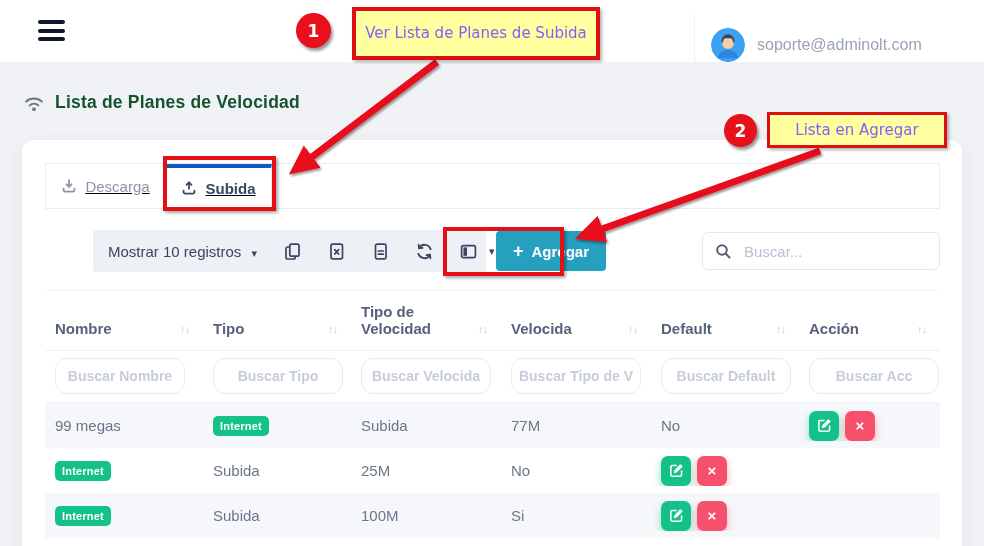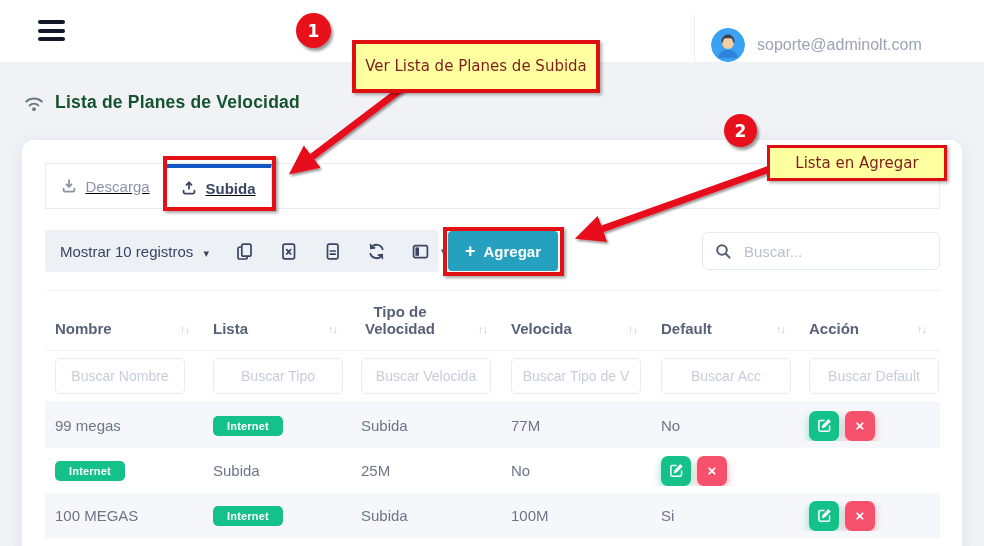--- a/index.html
+++ b/index.html
@@ -109,9 +109,8 @@
   .callout-box{
     background:#feff9e;border:4px solid #de0f10;box-sizing:border-box;
     display:flex;align-items:center;justify-content:center;text-align:center;
-    color:#7f1d1d;font-size:15px;font-family:"DejaVu Sans",sans-serif;line-height:19px;
+    color:#8b5cf6;font-size:15px;font-family:"DejaVu Sans",sans-serif;line-height:19px;
     box-shadow:2px 2px 3px rgba(0,0,0,.3);
-    margin-top:33px;
   }
   #box-1{left:352px;top:7px;width:248px;height:53px;}
   #box-2{left:767px;top:112px;width:180px;height:36px;border-width:3px;}

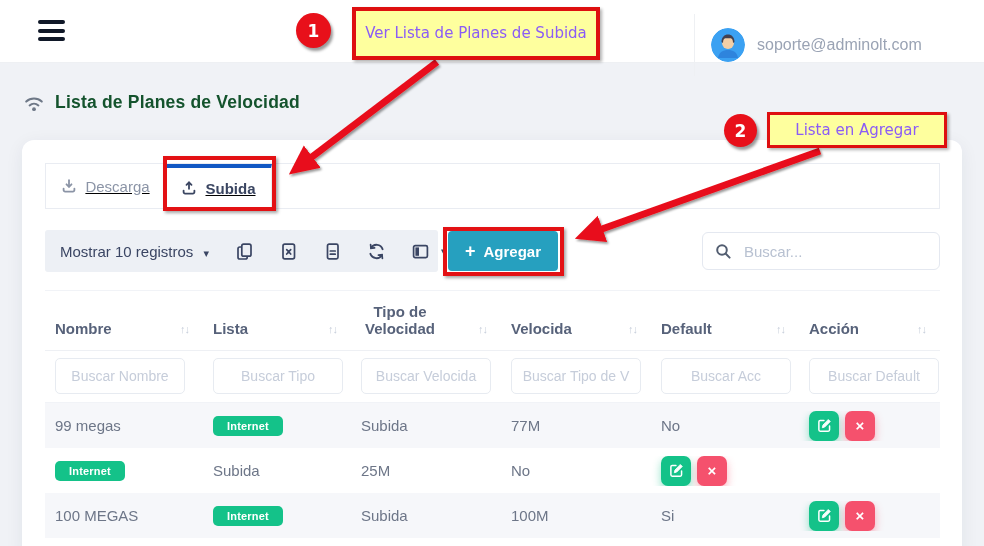--- a/index.html
+++ b/index.html
@@ -39,7 +39,7 @@
   .tab-subida{width:106px;color:#3a4561;font-weight:bold;border-top:4px solid #1158c4;border-right:1px solid #e9ecf2;background:#fff;}
   .tab svg{width:16px;height:16px;}
   
-  .toolbar{margin-top:21px;display:flex;align-items:center;height:42px;}
+  .toolbar{margin-top:21px;display:flex;align-items:center;height:42px;margin-left:48px;}
   .length-bar{
     width:393px;height:42px;background:#edf0f5;border-radius:3px;display:flex;align-items:center;
     box-sizing:border-box;padding:0 15px;color:#3a4563;font-size:15px;

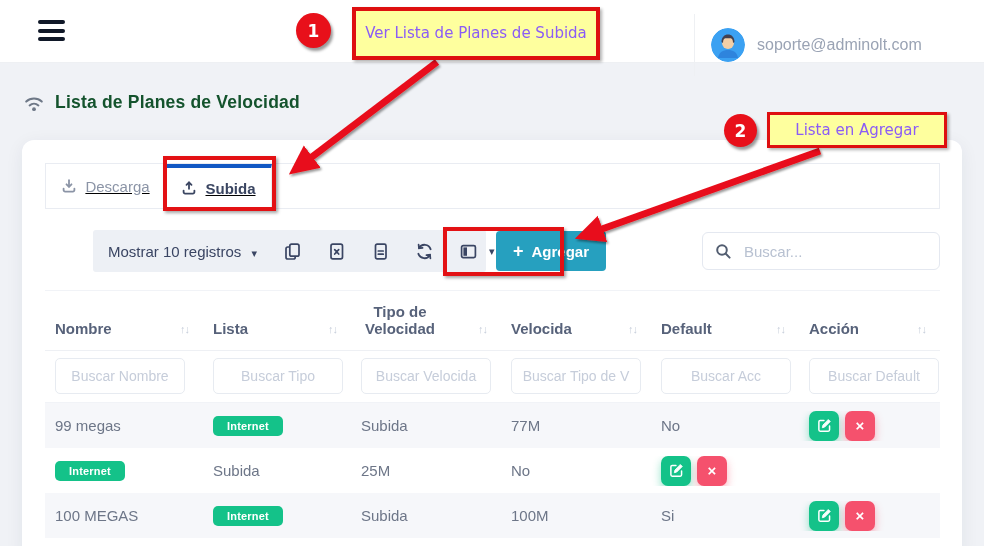--- a/index.html
+++ b/index.html
@@ -71,7 +71,7 @@
   .thead{border-top:1px solid #f1f3f7;border-bottom:1px solid #eef0f4;}
   .th{
     display:flex;align-items:flex-end;justify-content:space-between;
-    padding:12px 14px 13px 10px;color:#57627a;font-size:15px;font-weight:bold;min-height:30px;box-sizing:border-box;cursor:pointer;text-align:center;
+    padding:12px 14px 13px 10px;color:#57627a;font-size:15px;font-weight:bold;min-height:30px;box-sizing:border-box;cursor:pointer;
   }
   .th .sort{color:#c7cedb;font-size:11px;font-weight:normal;letter-spacing:-1px;padding-bottom:2px;}
   .tfilter{border-bottom:1px solid #f1f3f7;}

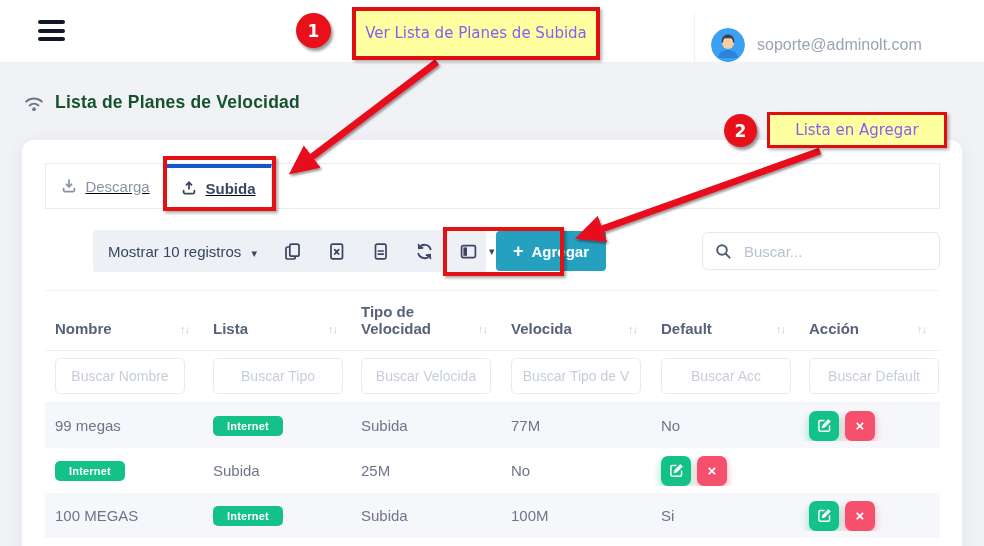--- a/index.html
+++ b/index.html
@@ -237,7 +237,7 @@
           <span class="sort">↑↓</span>
         </div>
       <div class="th">
-          <span>Lista</span>
+          <span>Tipo</span>
           <span class="sort">↑↓</span>
         </div>
       <div class="th">

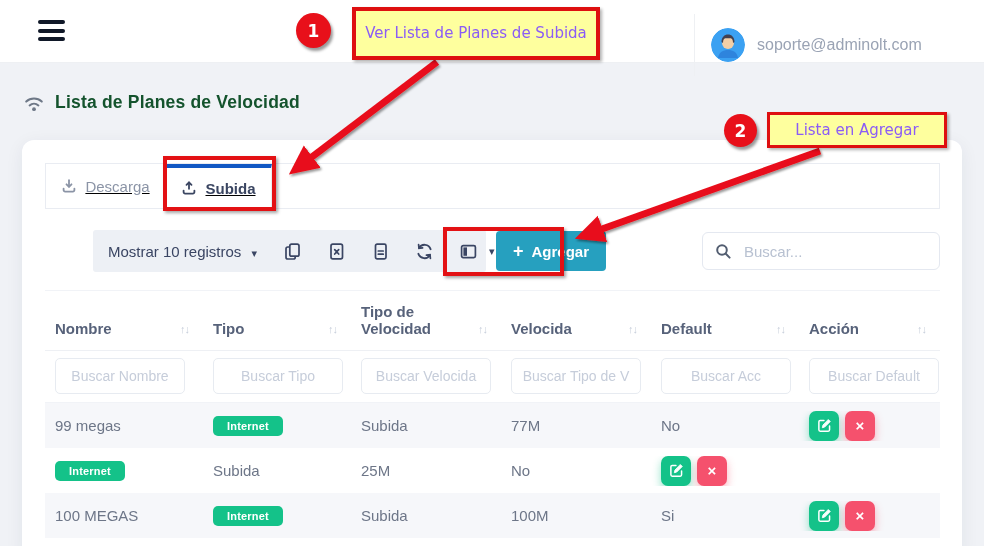--- a/index.html
+++ b/index.html
@@ -77,9 +77,10 @@
   .tfilter{border-bottom:1px solid #f1f3f7;}
   .tfilter .tf-cell{padding:7px 0 8px 10px;}
   .tfilter input{
-    width:130px;height:36px;box-sizing:border-box;border:1px solid #e7ebf1;border-radius:5px;
+    width:130px;height:36px;box-sizing:border-box;border:1px solid #e7ebf1;border-radius:12px;
     text-align:center;font-size:14px;color:#6d7688;outline:none;background:#fff;
     font-family:"Liberation Sans",sans-serif;
+    font-weight:bold;
   }
   .tfilter input::placeholder{color:#c6cdda;}
   .trow{height:45px;align-items:center;color:#6d7688;font-size:15px;}

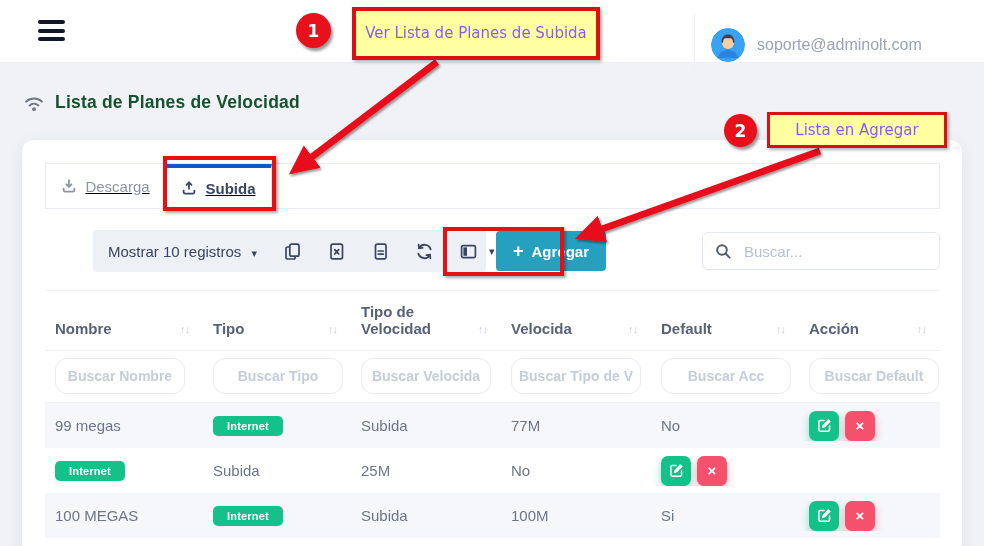--- a/index.html
+++ b/index.html
@@ -264,8 +264,8 @@
       <div class="tf-cell"><input type="text" placeholder="Buscar Tipo" style=""></div>
       <div class="tf-cell"><input type="text" placeholder="Buscar Velocida" style=""></div>
       <div class="tf-cell"><input type="text" placeholder="Buscar Tipo de V" style=""></div>
+      <div class="tf-cell"><input type="text" placeholder="Buscar Default" style=""></div>
       <div class="tf-cell"><input type="text" placeholder="Buscar Acc" style=""></div>
-      <div class="tf-cell"><input type="text" placeholder="Buscar Default" style=""></div>
     </div>
 
     <div class="trow alt">

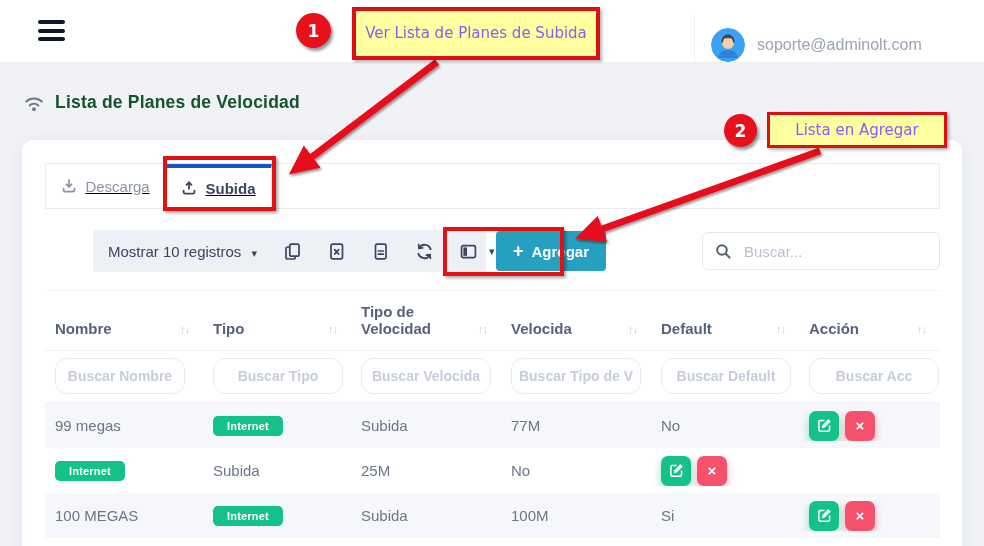--- a/index.html
+++ b/index.html
@@ -88,7 +88,7 @@
   .td{padding-left:10px;white-space:nowrap;overflow:hidden;}
   .badge{
     display:inline-block;background:#14c289;color:#fff;font-size:11px;font-weight:bold;
-    padding:4px 14px;border-radius:5px;letter-spacing:.2px;
+    padding:4px 7px;border-radius:5px;letter-spacing:.2px;
   }
   .actions{display:flex;gap:6px;}
   .abtn{width:30px;height:30px;border:none;border-radius:7px;cursor:pointer;display:flex;align-items:center;justify-content:center;padding:0;}

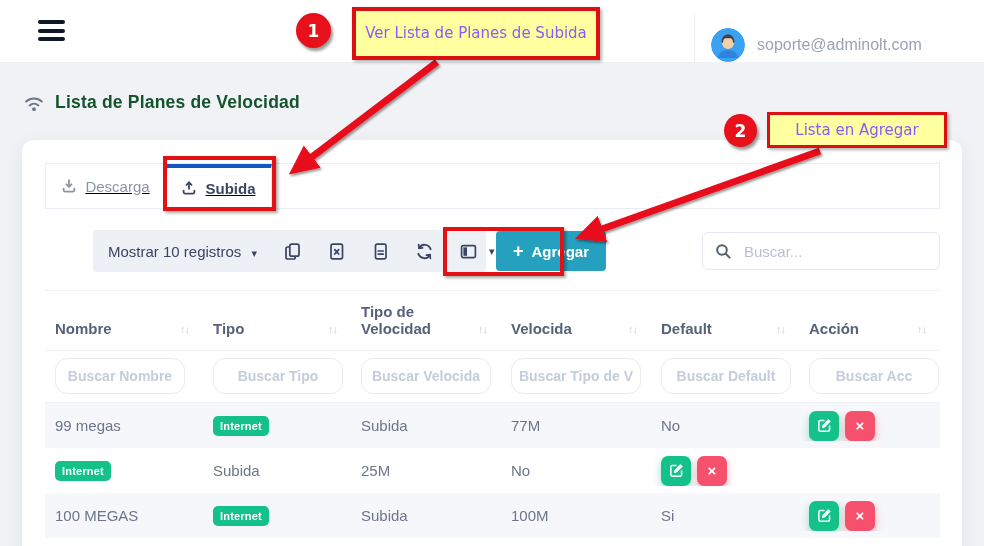--- a/index.html
+++ b/index.html
@@ -306,7 +306,6 @@
     </div>
 
     <div class="trow alt">
-      <div class="td">100 MEGAS</div>
       <div class="td"><span class="badge">Internet</span></div>
       <div class="td">Subida</div>
       <div class="td">100M</div>

